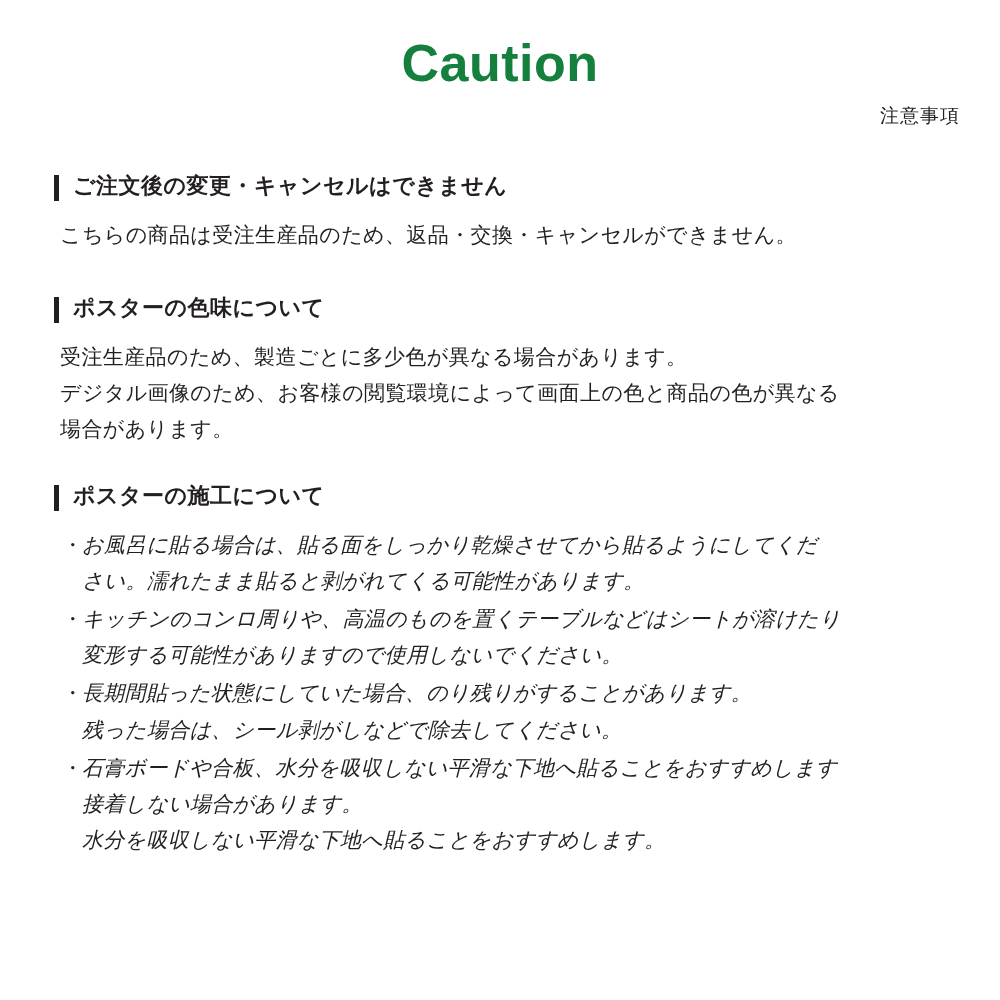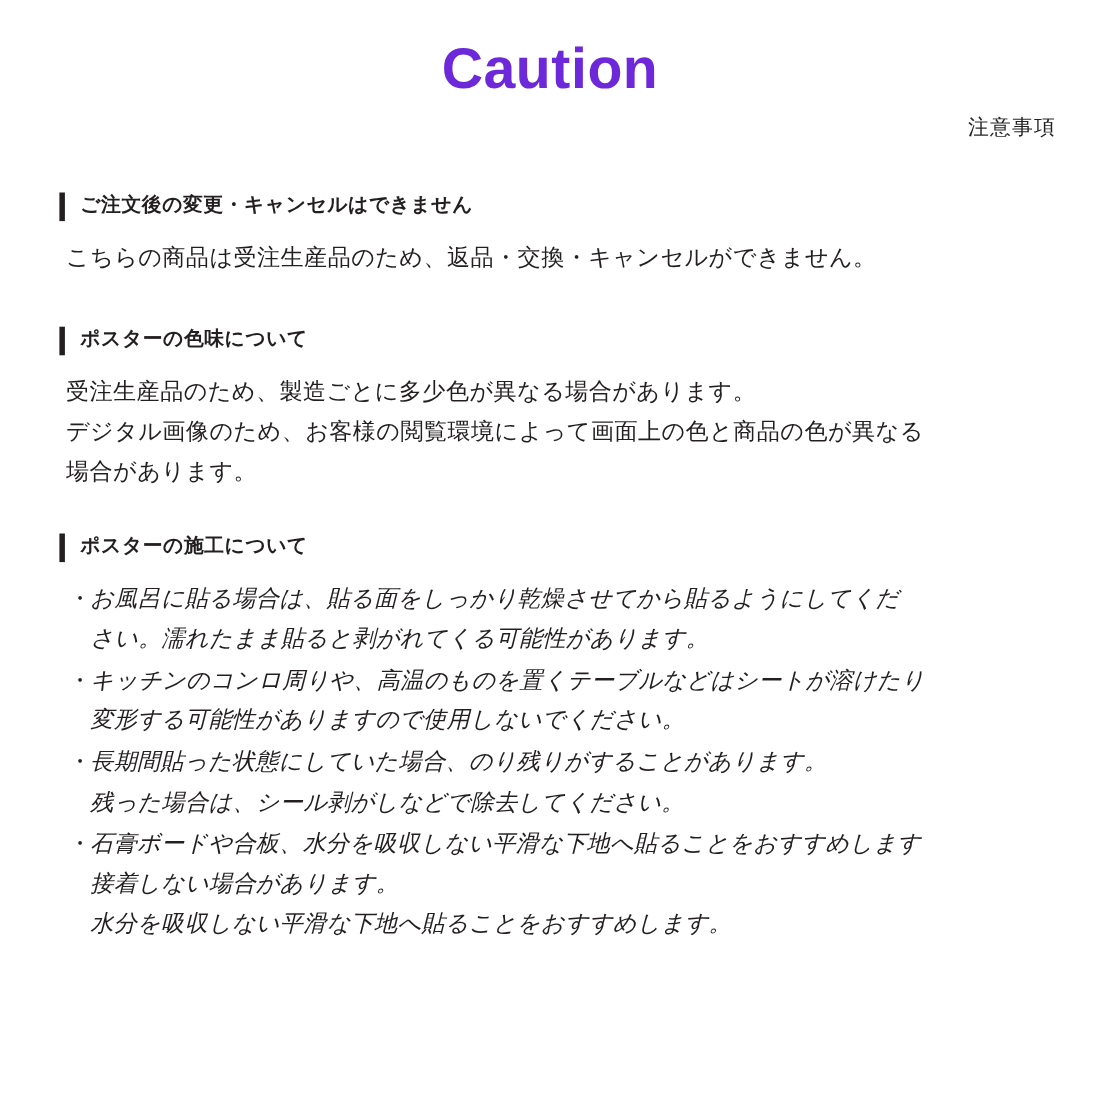--- a/index.html
+++ b/index.html
@@ -30,7 +30,7 @@
     font-weight: 700;
     letter-spacing: 0.5px;
     line-height: 1.05;
-    color: #6d28d9;
+    color: #15803d;
   }
   .subtitle {
     font-size: 19px;

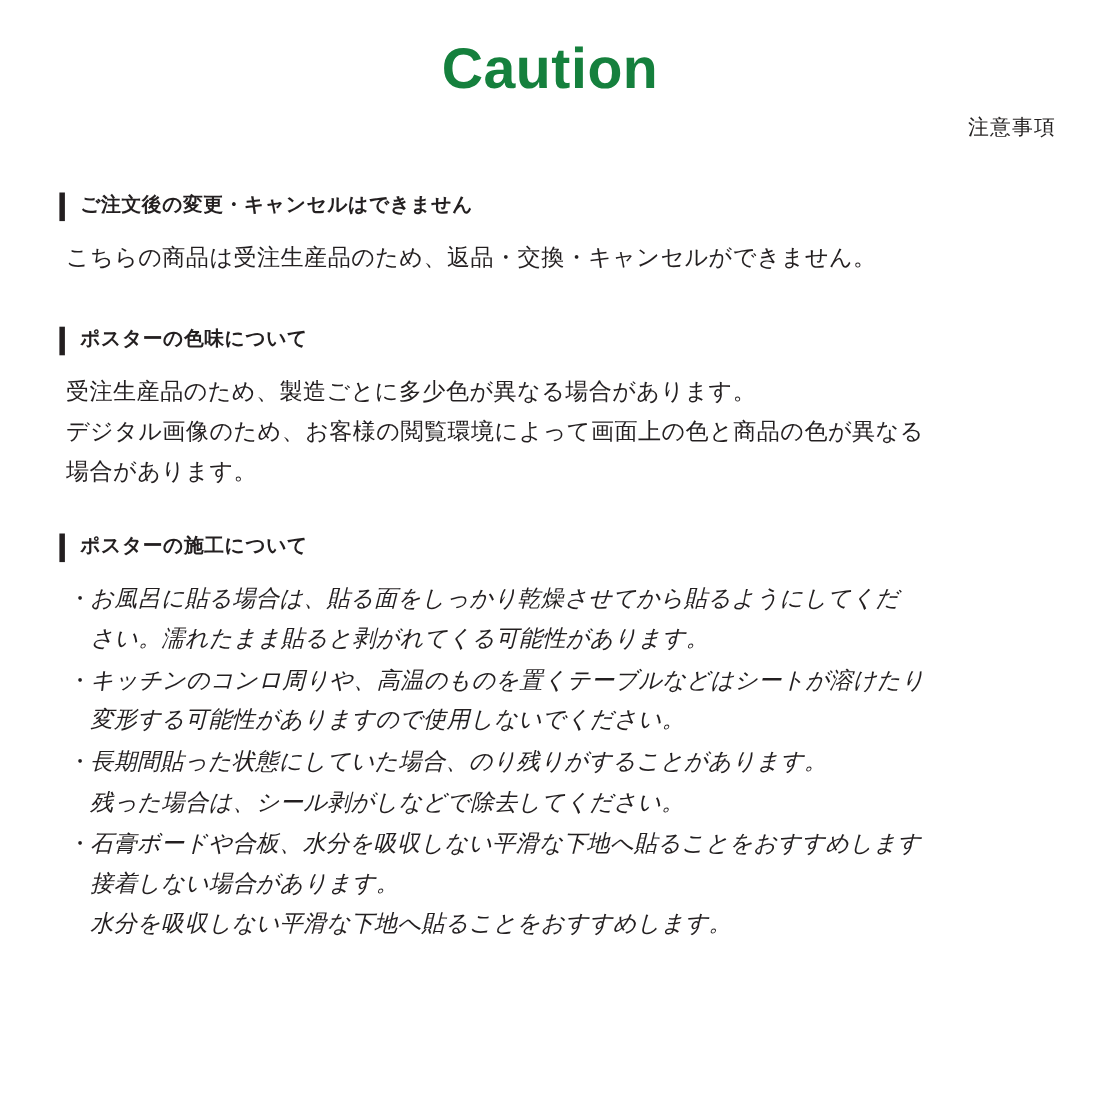--- a/index.html
+++ b/index.html
@@ -52,7 +52,7 @@
   .sec-heading {
     display: flex;
     align-items: center;
-    font-size: 18px;
+    font-size: 22px;
     font-weight: 700;
     letter-spacing: 0.5px;
     color: #231f20;

